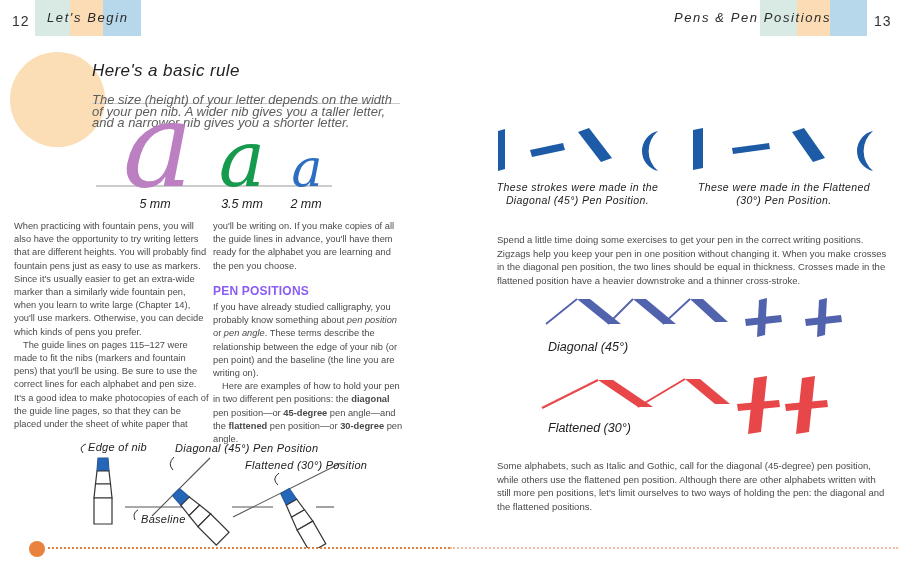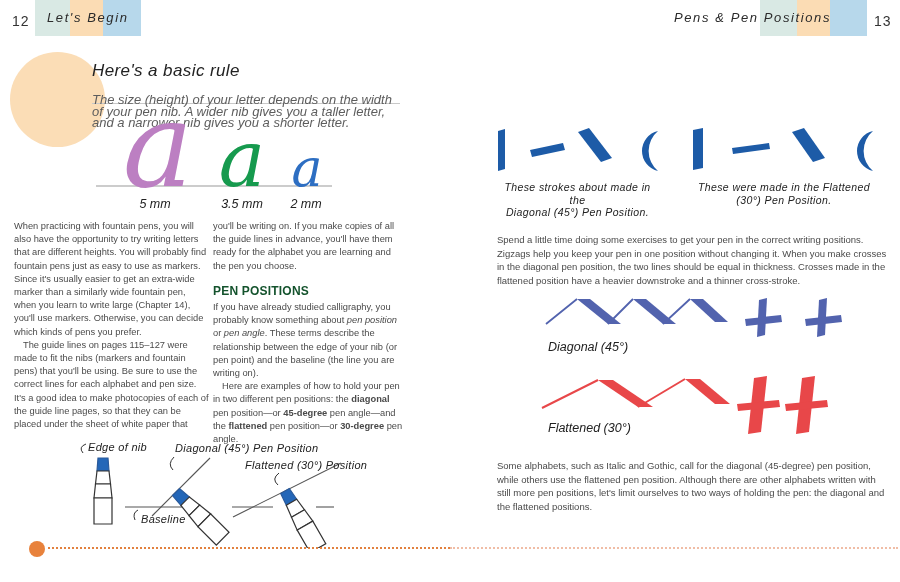--- a/index.html
+++ b/index.html
@@ -114,7 +114,7 @@
   </svg>
 
   <div class="abs hand caption" style="left:495px;top:181px;width:165px;">
-    <div>These strokes about made in the</div>
+    <div>These strokes were made in the</div>
     <div>Diagonal (45°) Pen Position.</div>
   </div>
   <div class="abs hand caption" style="left:688px;top:181px;width:192px;">

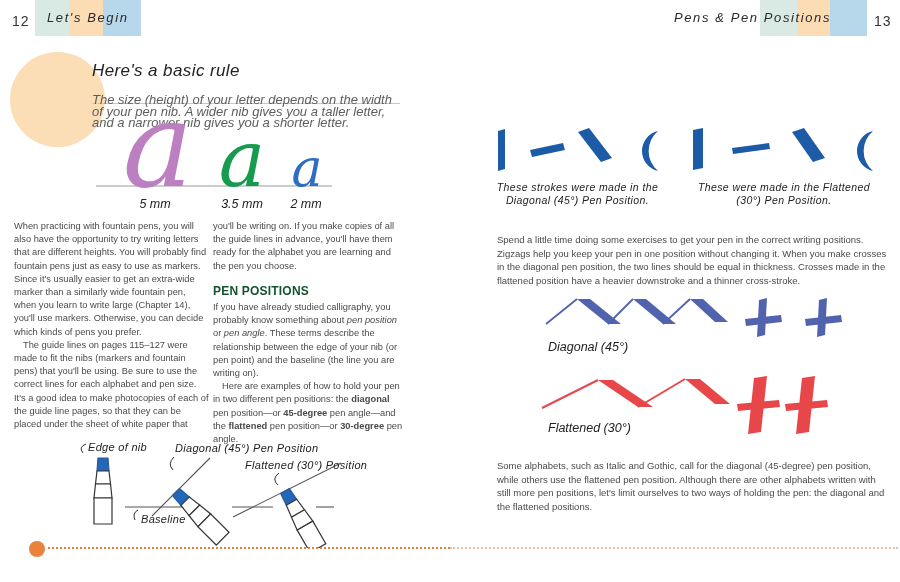--- a/index.html
+++ b/index.html
@@ -16,7 +16,7 @@
   .body-text{font-size:9.3px;line-height:13.2px;color:#4a4a4a;}
   .body-text p{margin:0;}
   .body-text p.indent{text-indent:9px;}
-  .sec-head{font-size:12px;font-weight:bold;color:#14532d;letter-spacing:.2px;margin:12px 0 3px 0;}
+  .sec-head{font-size:12px;font-weight:bold;color:#8b5cf6;letter-spacing:.2px;margin:12px 0 3px 0;}
   .svgtext{font-family:"Liberation Sans",sans-serif;font-style:italic;font-size:11px;fill:#222;letter-spacing:.3px;}
   .svgtext-sm{font-family:"Liberation Sans",sans-serif;font-style:italic;font-size:12.5px;fill:#222;}
   .caption{font-size:10.5px;line-height:12.5px;text-align:center;}

